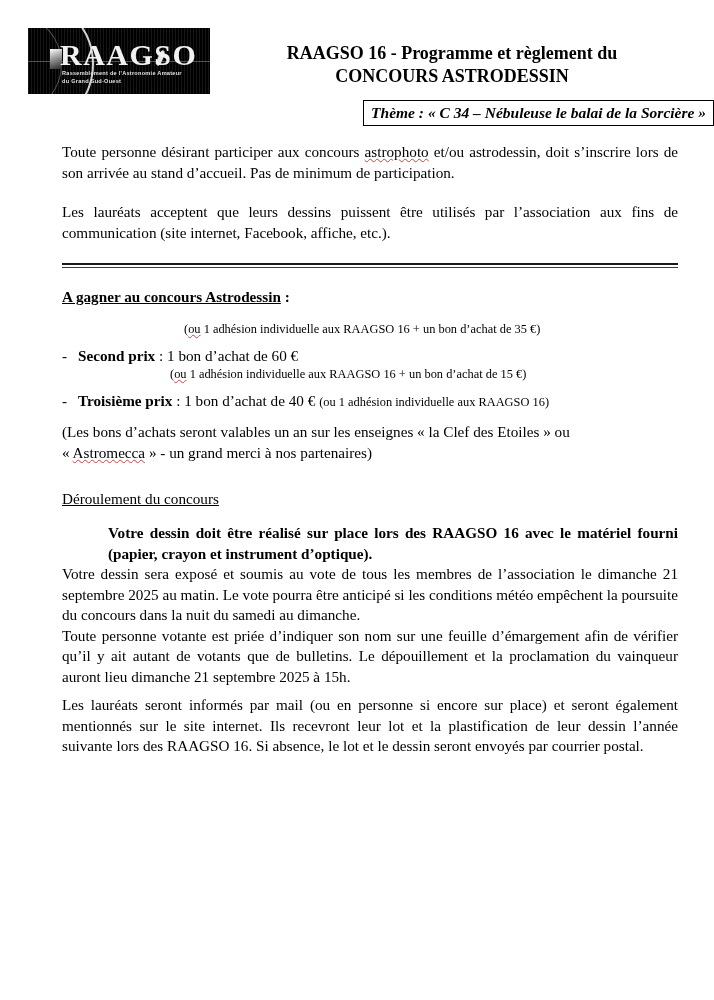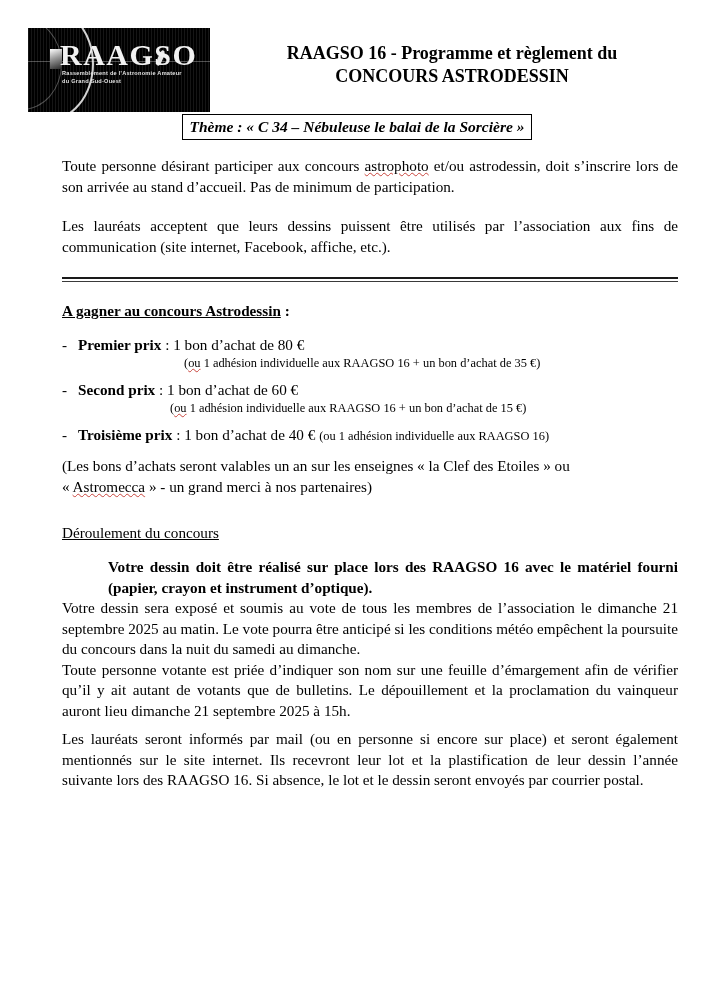--- a/index.html
+++ b/index.html
@@ -36,7 +36,7 @@
     left: 28px;
     top: 28px;
     width: 182px;
-    height: 84px;
+    height: 66px;
     background: #000000;
     overflow: hidden;
   }

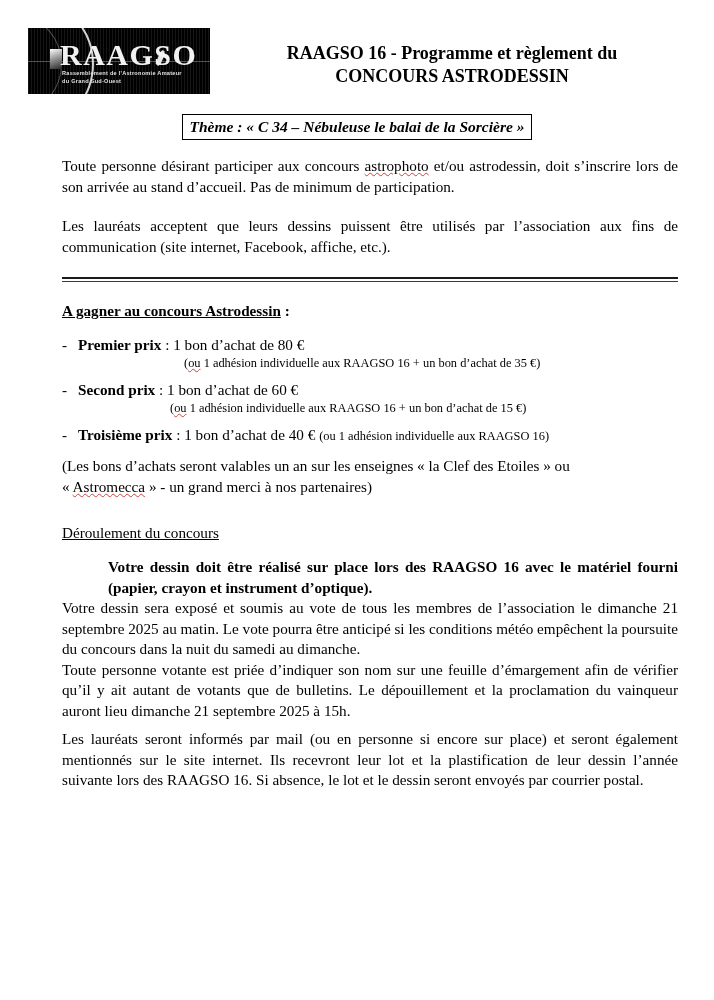--- a/index.html
+++ b/index.html
@@ -137,8 +137,7 @@
 
   
   .theme-wrap {
-    margin-top: 14px;
-    text-align: center;
+    text-align: right;
   }
   .theme-box {
     display: inline-block;

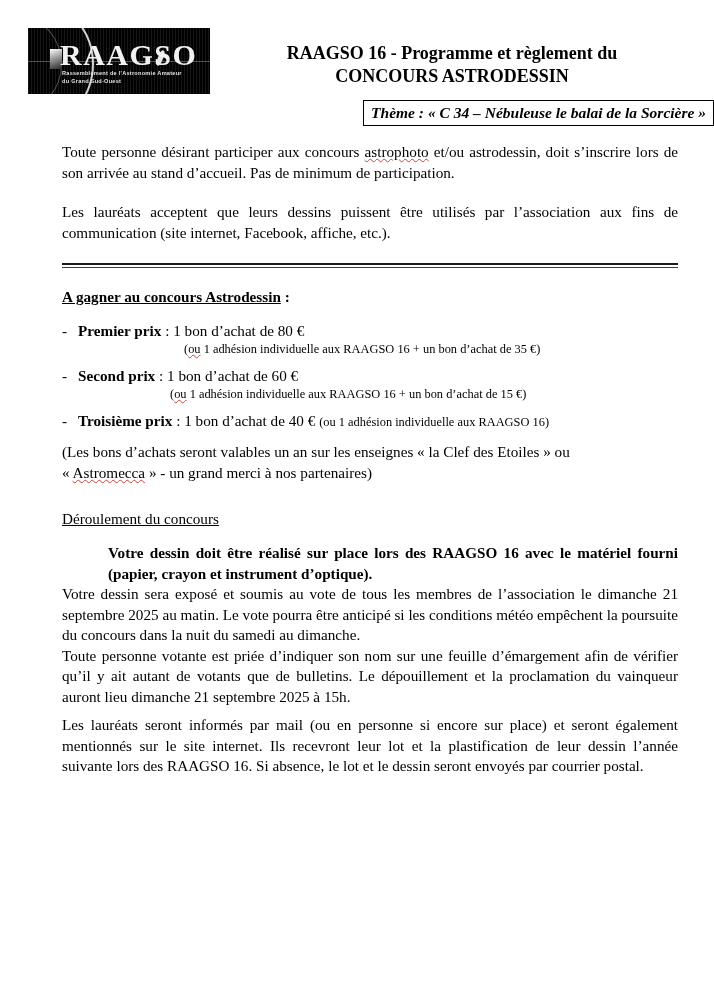--- a/index.html
+++ b/index.html
@@ -291,7 +291,6 @@
     <div class="prizes">
 
       <div class="prize-item">
-        <div class="prize-line"><span class="dash">-</span><b>Premier prix</b><span> : 1 bon d’achat de 80 €</span></div>
         <div class="prize-sub i1"><span>(</span><span class="squig">ou</span><span> 1 adhésion individuelle aux RAAGSO 16 + un bon d’achat de 35 €)</span></div>
       </div>
 

